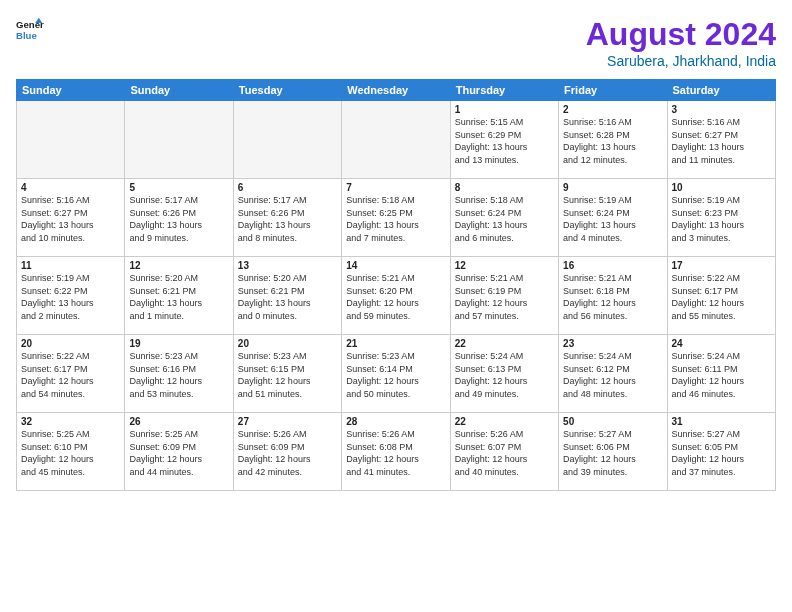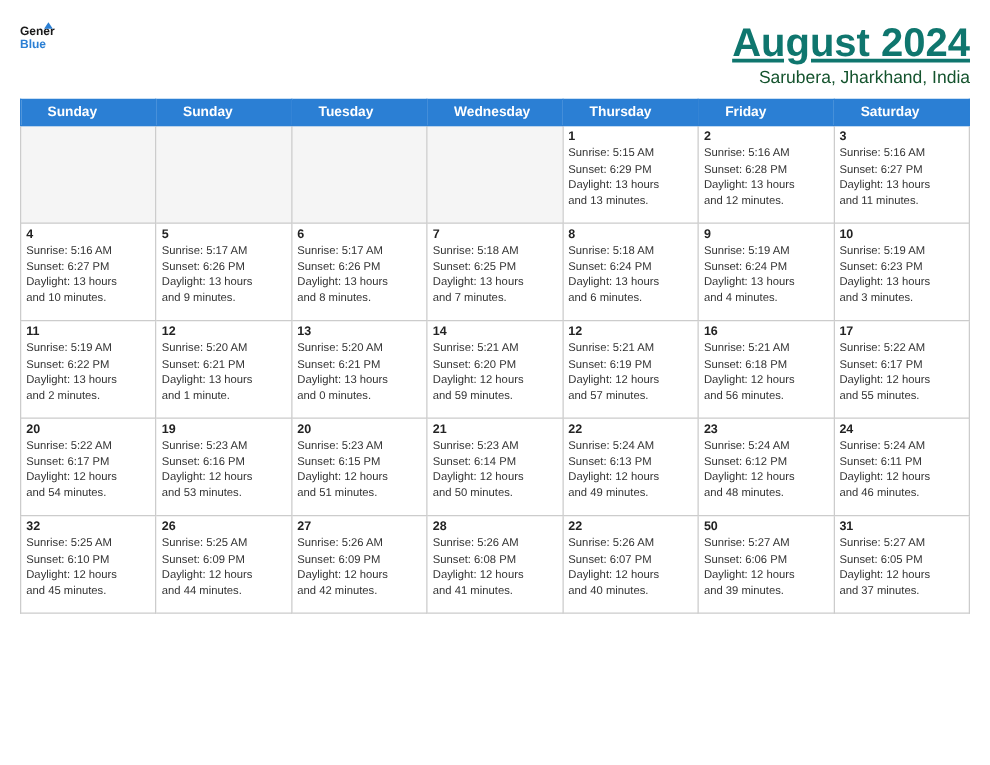--- a/index.html
+++ b/index.html
@@ -36,8 +36,7 @@
     .main-title {
       font-size: 32px;
       font-weight: bold;
-      color: #0f766e;
-      text-decoration: underline;
+      color: #6d28d9;
     }
     .subtitle {
       font-size: 14px;

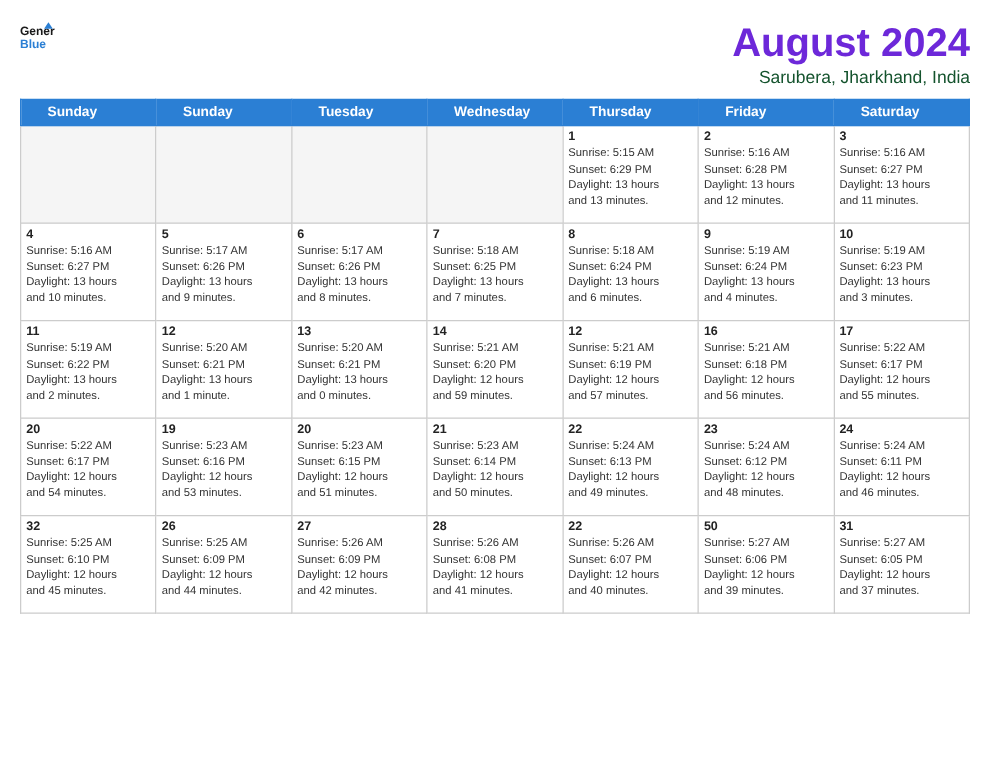--- a/index.html
+++ b/index.html
@@ -40,7 +40,7 @@
     }
     .subtitle {
       font-size: 14px;
-      color: #14532d;
+      color: #0369a1;
     }
     table {
       width: 100%;

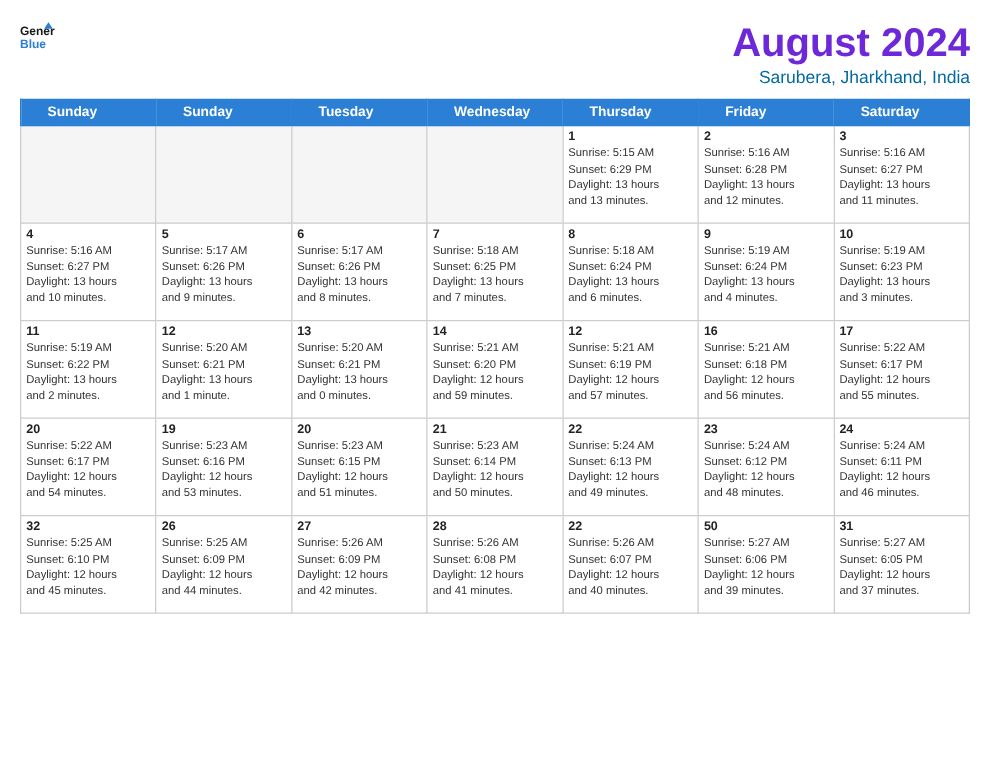--- a/index.html
+++ b/index.html
@@ -53,7 +53,7 @@
       font-size: 11px;
       font-weight: bold;
       text-align: left;
-      padding: 4px 21px;
+      padding: 4px 5px;
       border: 1px solid #2b7fd4;
     }
     td {

